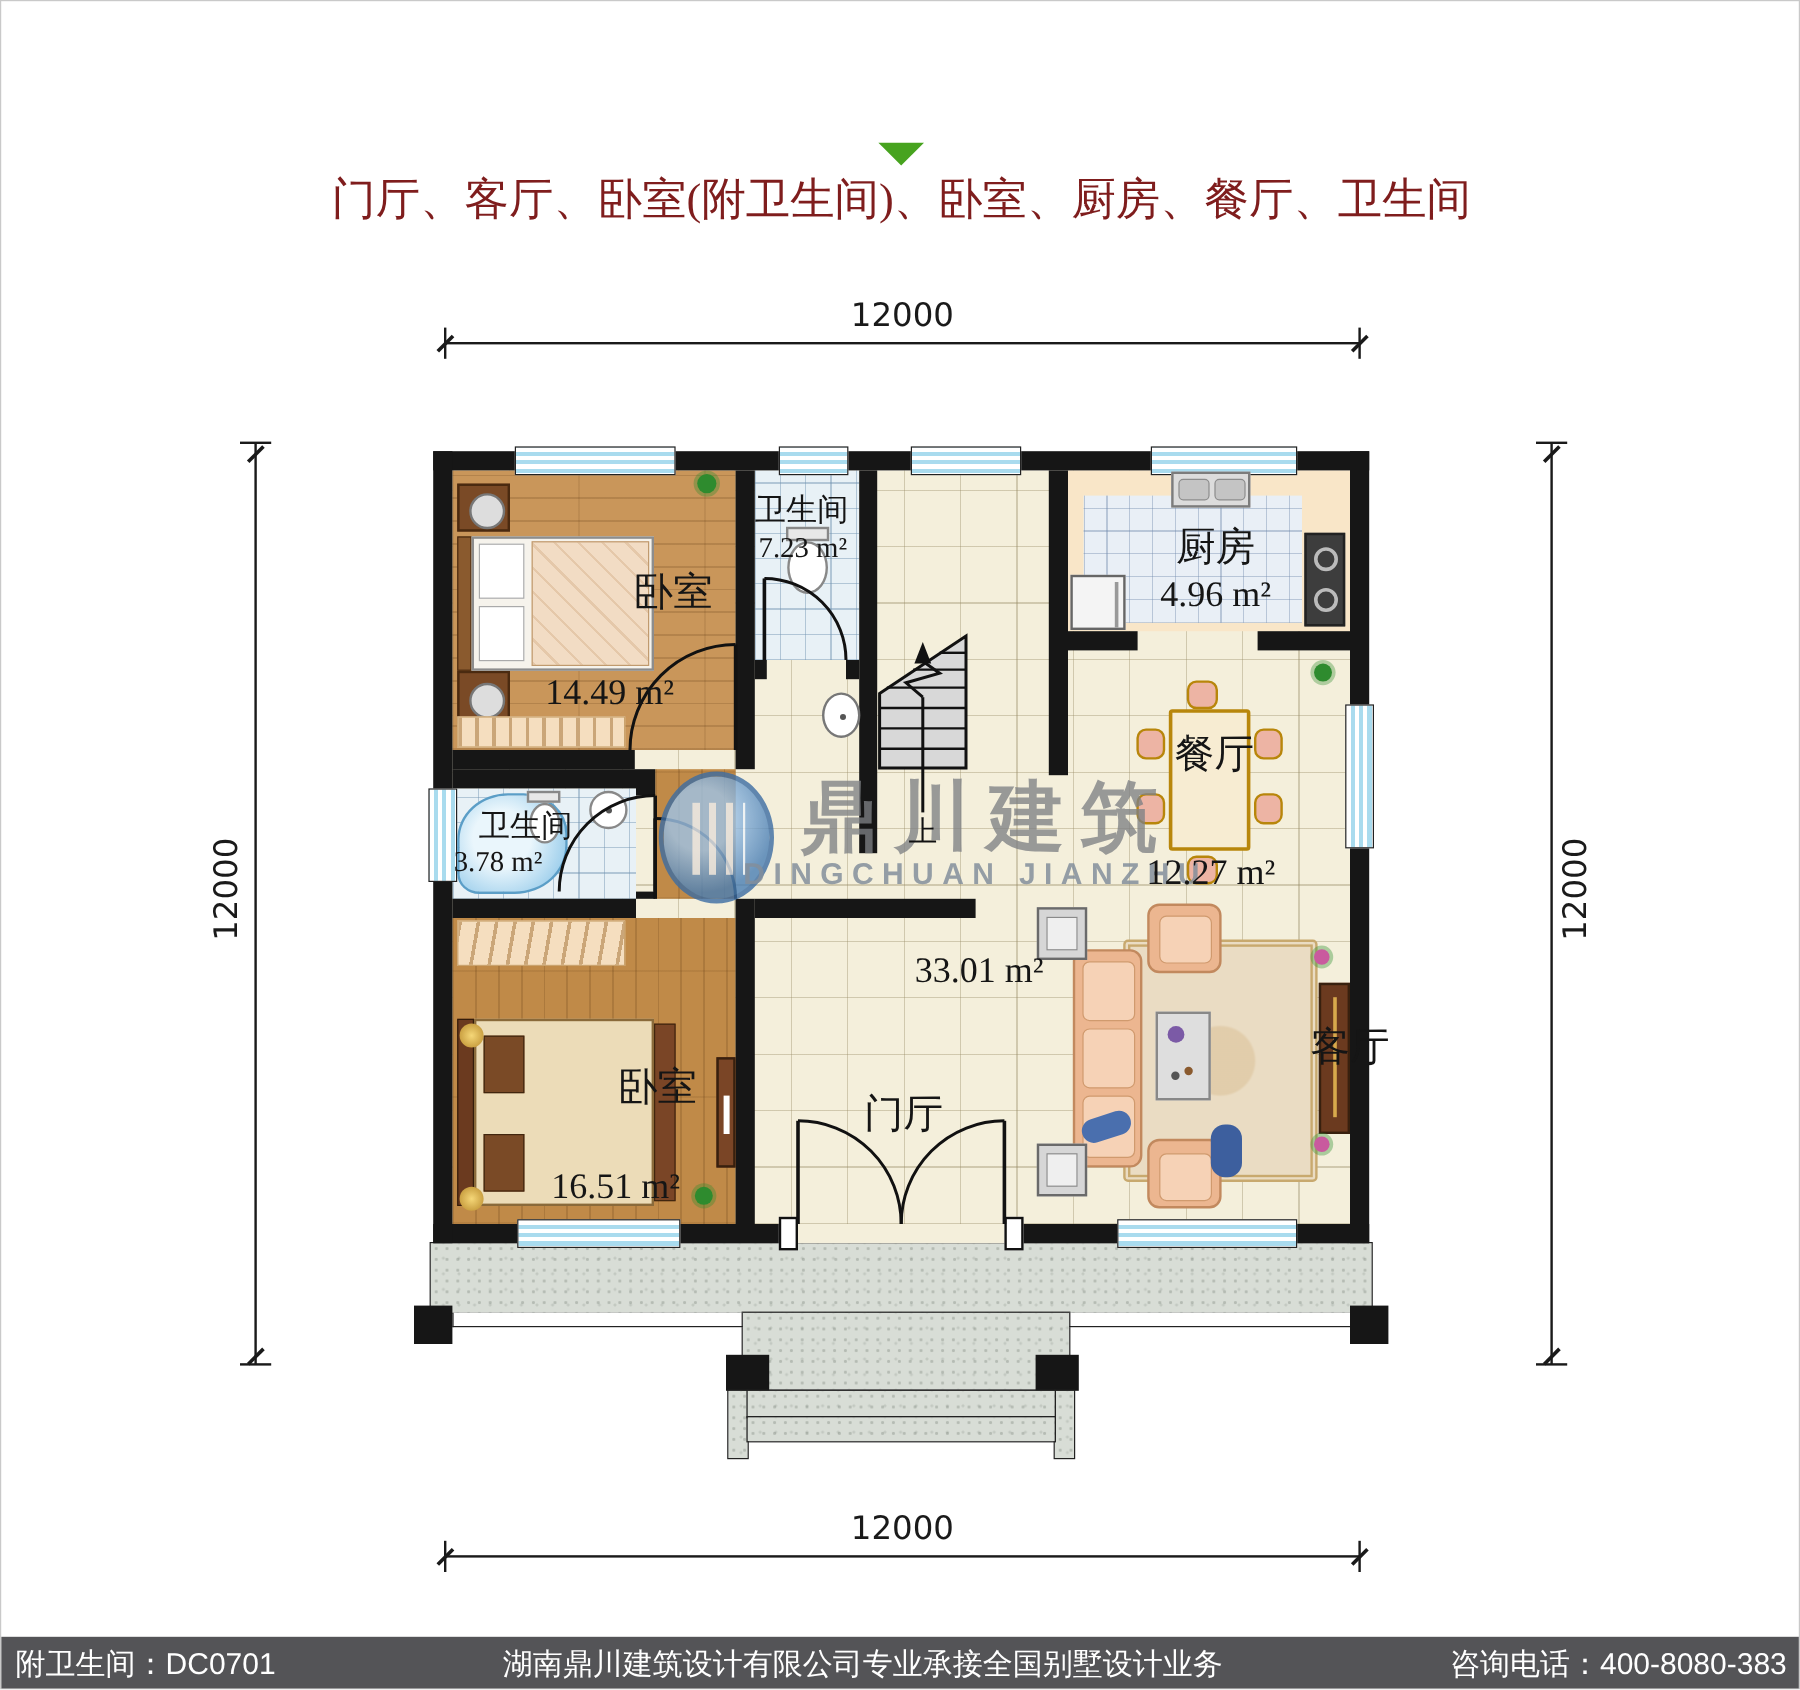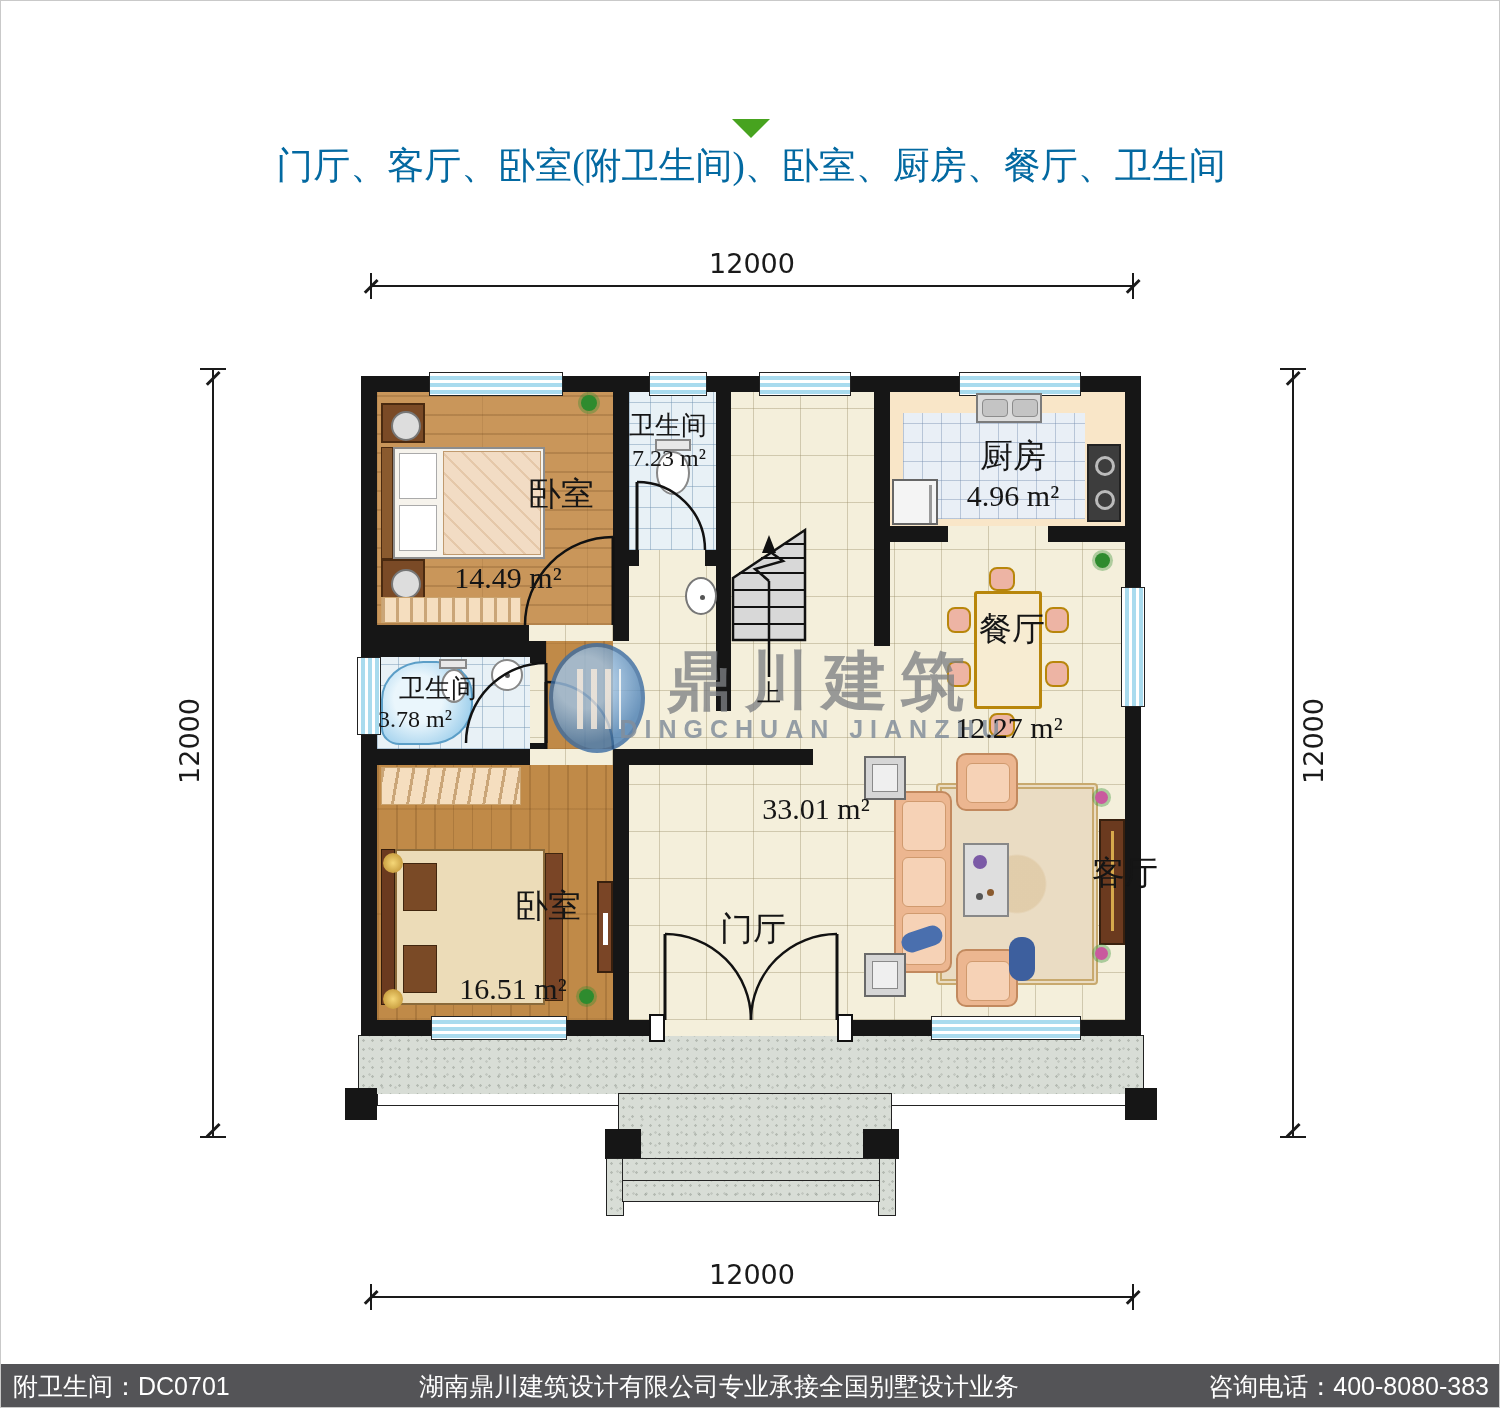--- a/index.html
+++ b/index.html
@@ -13,7 +13,7 @@
                 font-family:"Liberation Sans",sans-serif;}
   .header-arrow{left:731px;top:118px;width:0;height:0;border-left:19px solid transparent;
                 border-right:19px solid transparent;border-top:19px solid #47a31f;}
-  .subtitle{left:0;top:140px;width:1500px;text-align:center;font-size:37px;color:#0369a1;}
+  .subtitle{left:0;top:140px;width:1500px;text-align:center;font-size:37px;color:#7f1d1d;}
   
   .dimline-h{height:2px;background:#1a1a1a;}
   .dimline-v{width:2px;background:#1a1a1a;}

